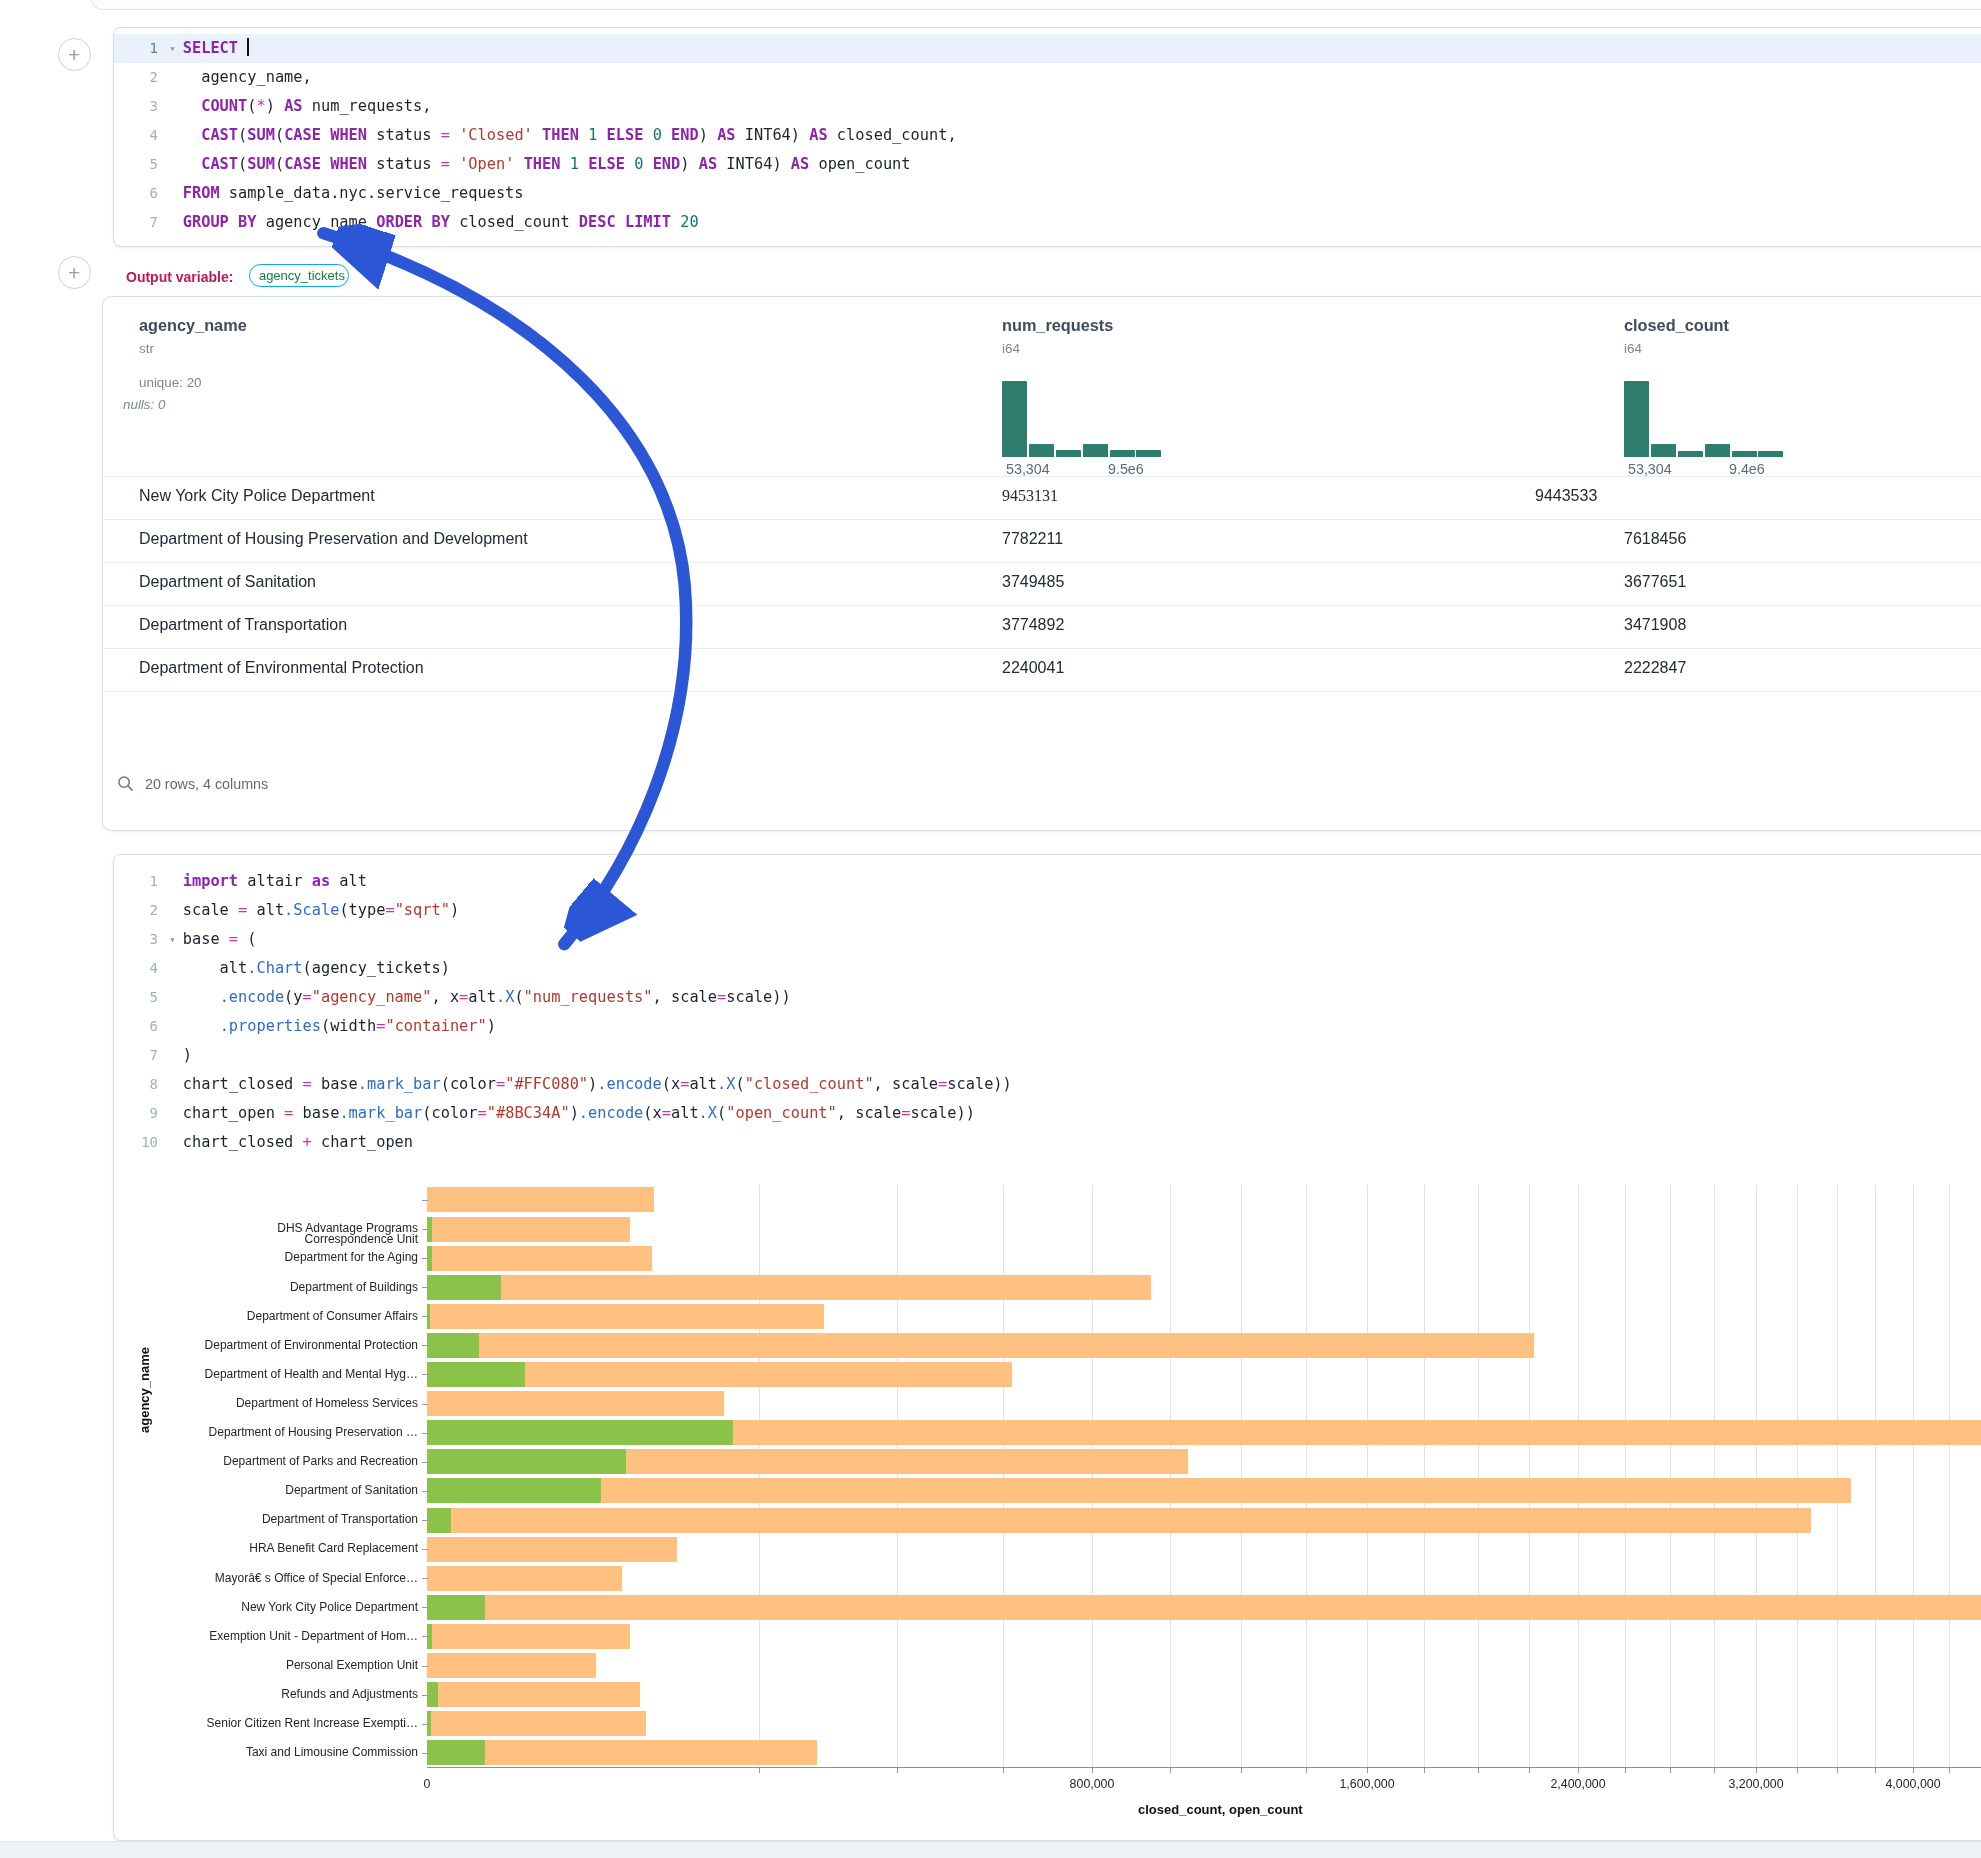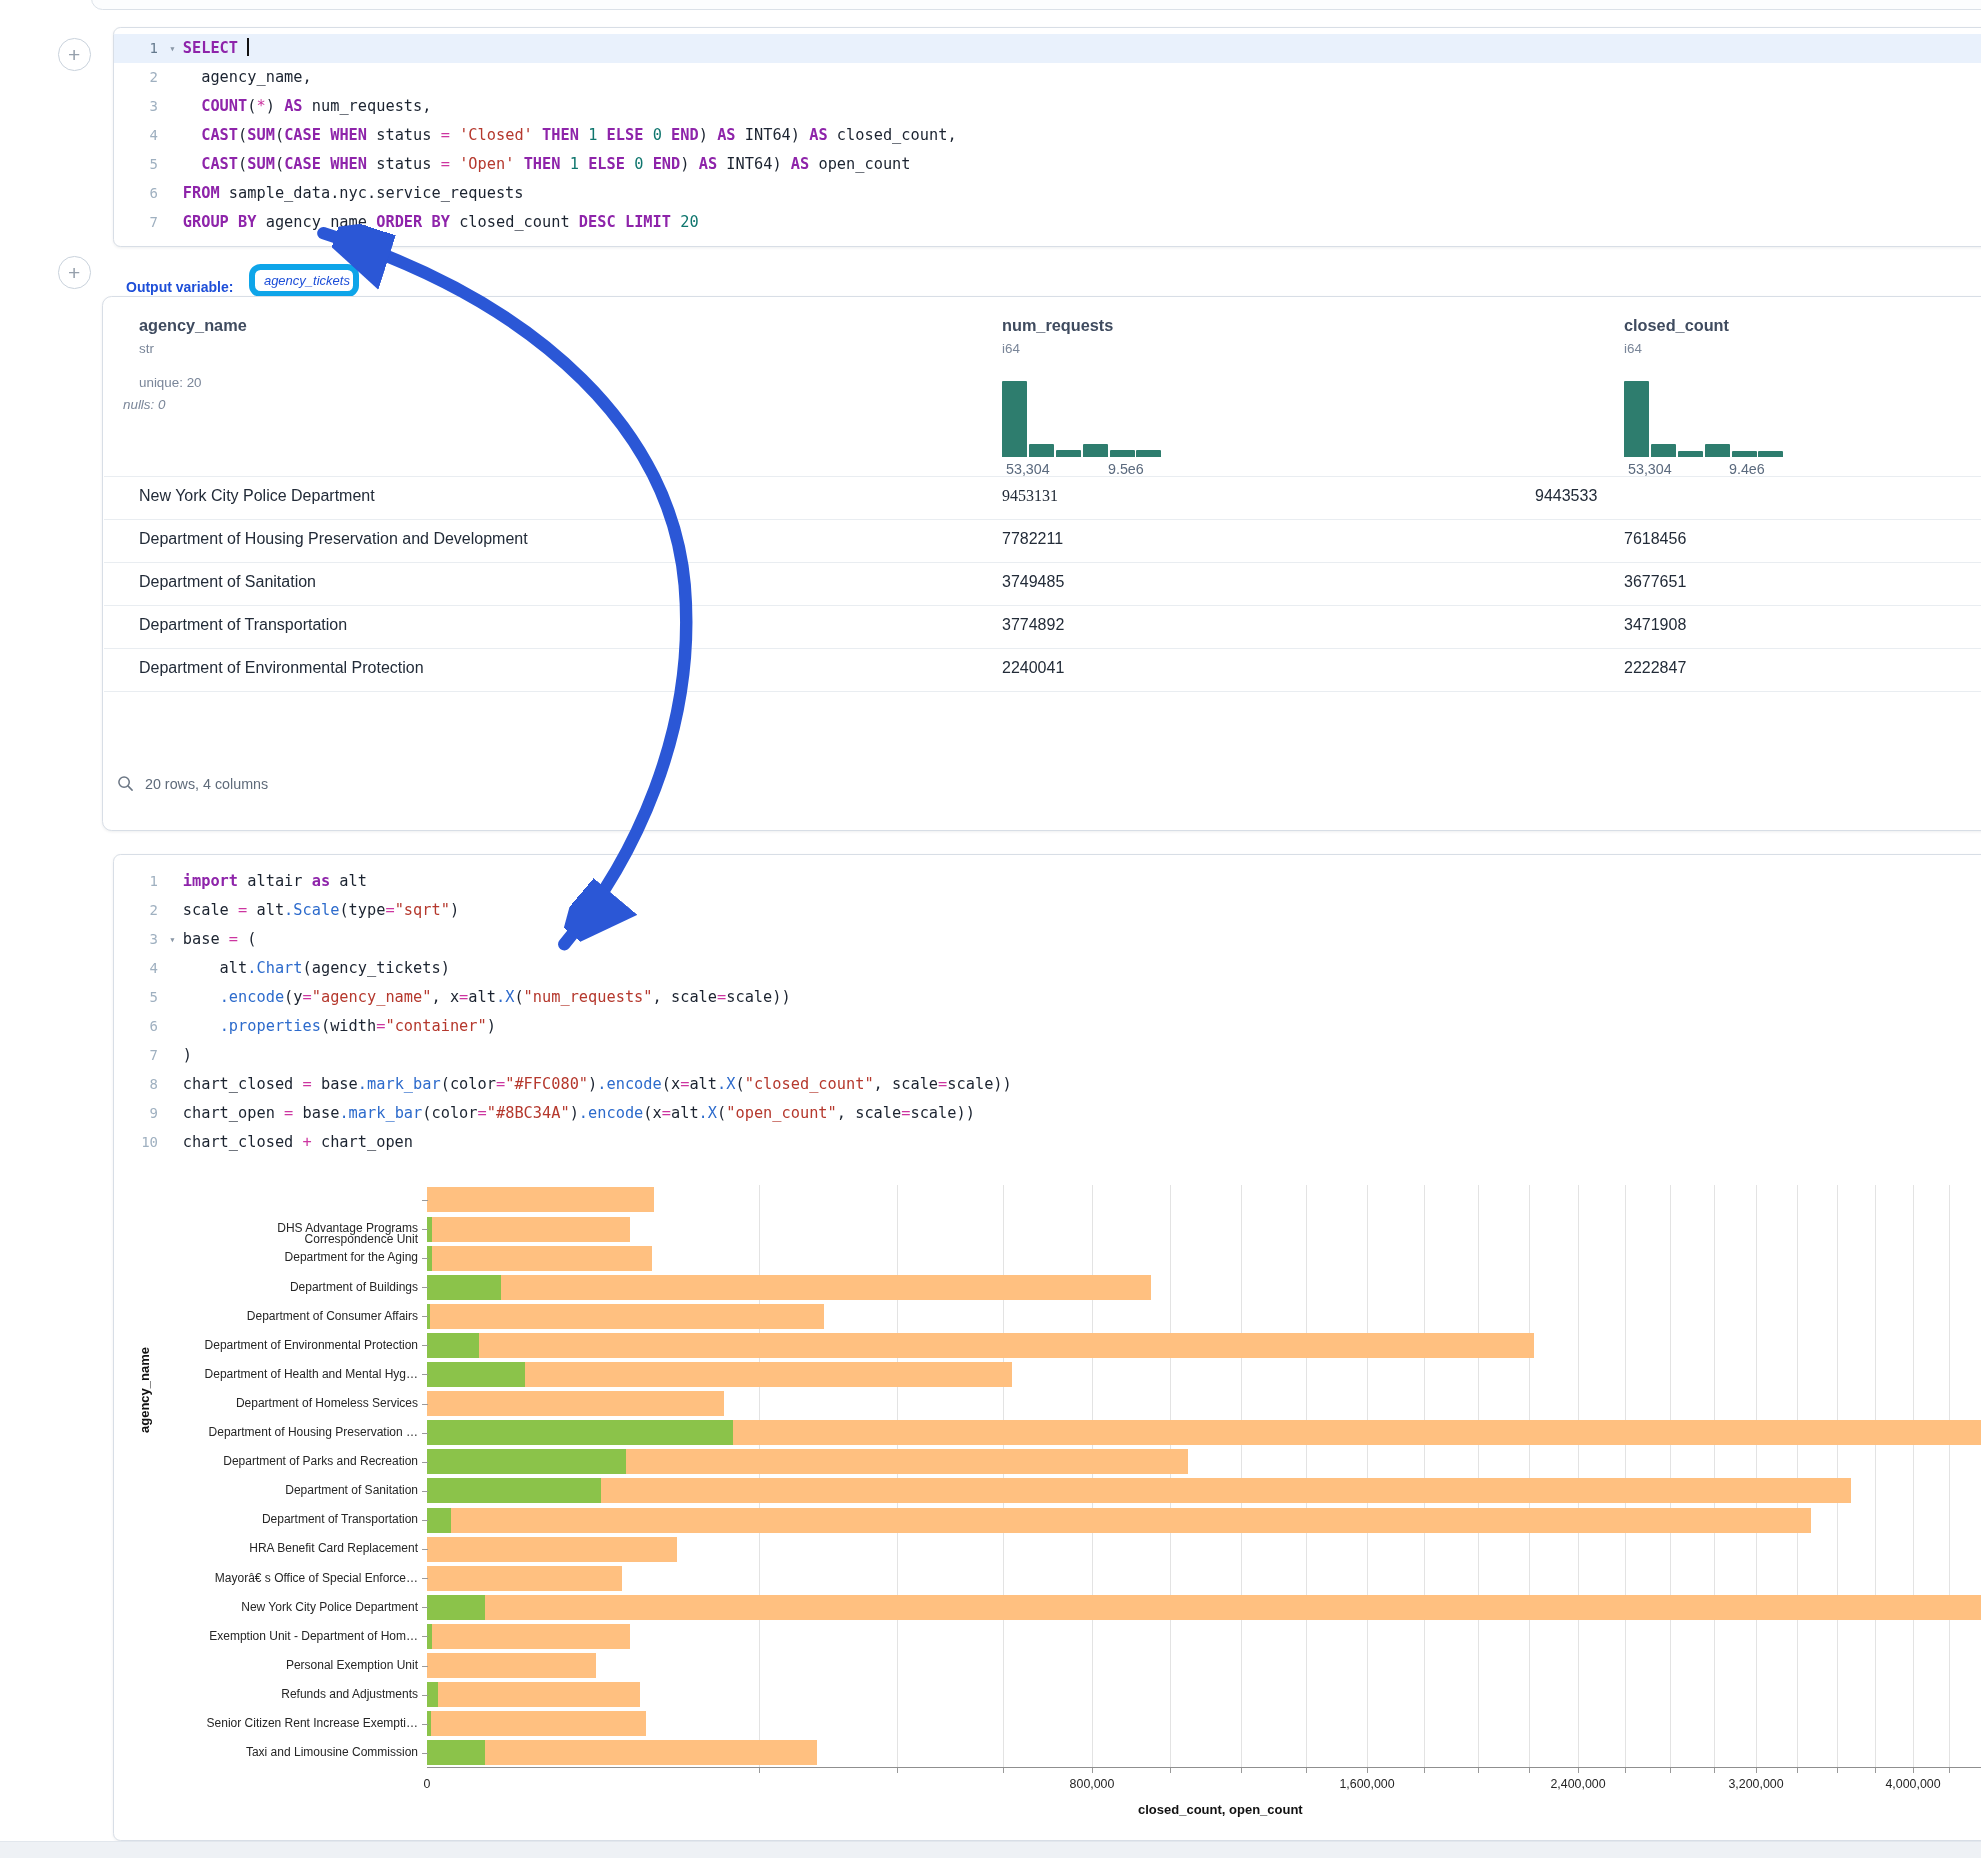--- a/index.html
+++ b/index.html
@@ -39,7 +39,7 @@
   .tok-p{color:#1b2330;}
   .caret{display:inline-block;width:1.4px;height:18px;background:#111;vertical-align:-3.8px;}
   
-  .outvar-label{font-size:14px;font-weight:bold;color:#1d4ed8;}
+  .outvar-label{font-size:14px;font-weight:bold;color:#be185d;}
   .outvar-pill{
     display:inline-block;border:6px solid #0ea5e9;border-radius:11.5px;background:#fff;
     color:#1d4ed8;font-size:13px;line-height:19px;padding:1px 8.6px;

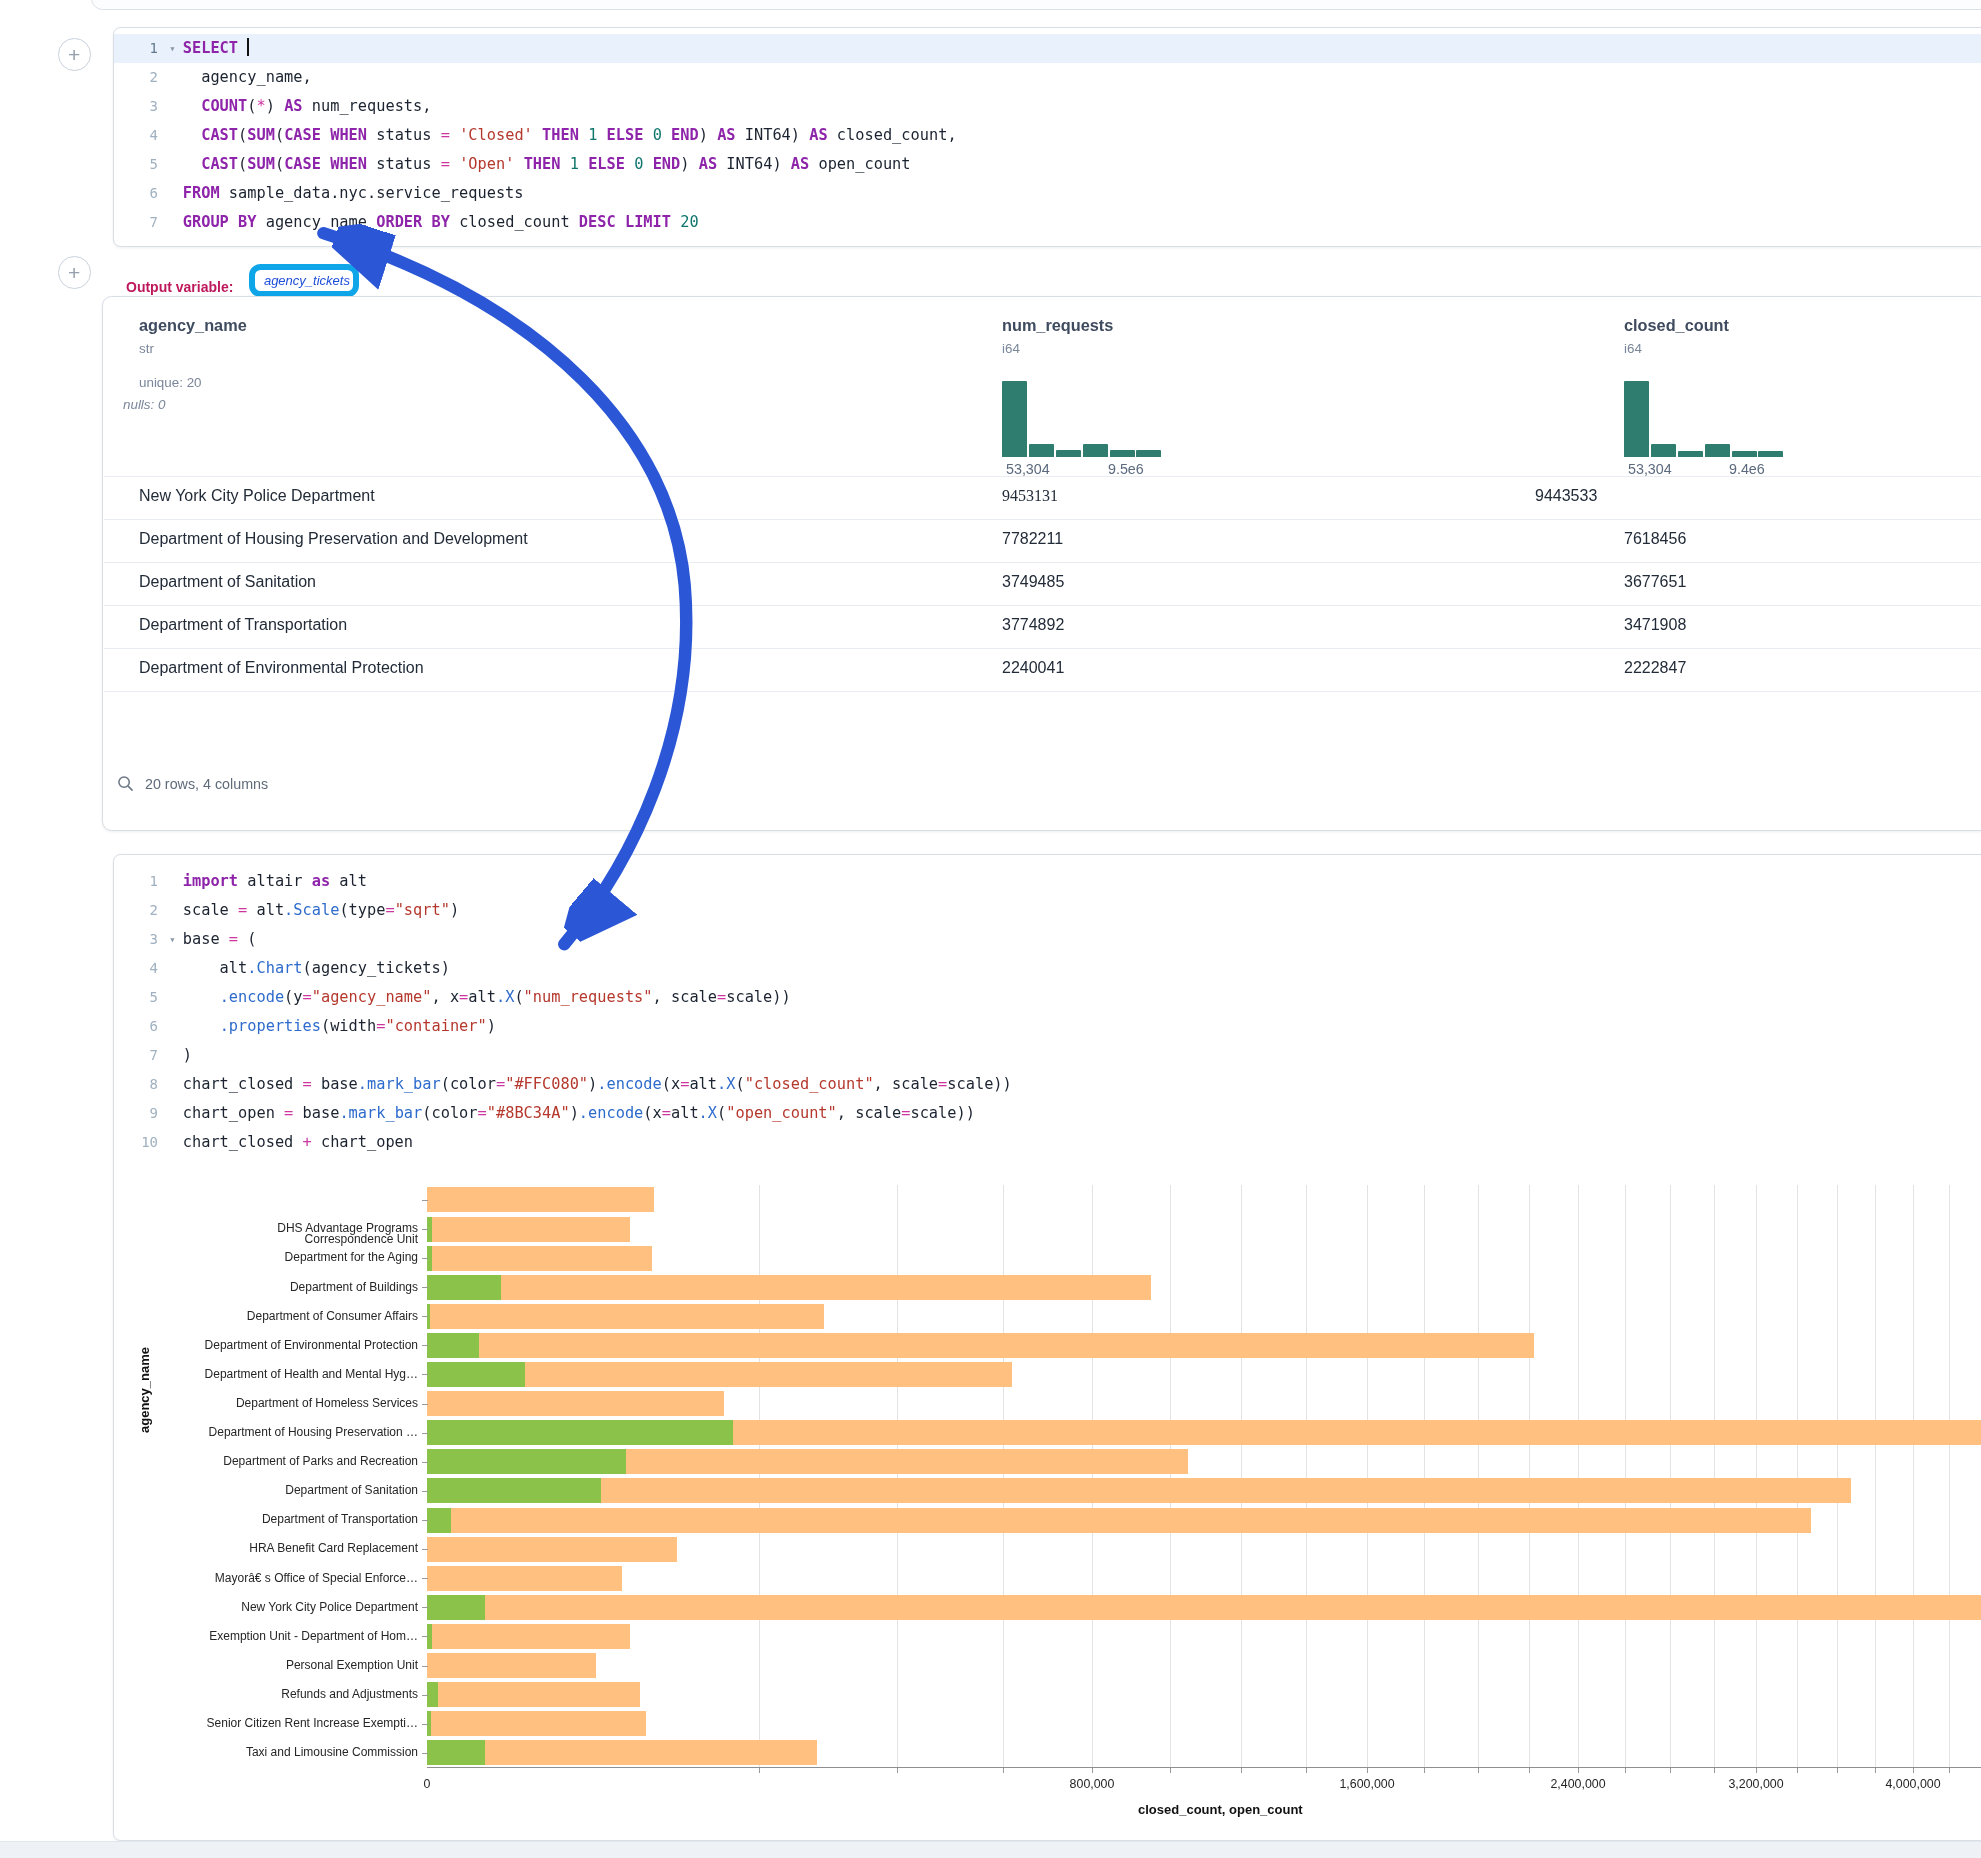--- a/index.html
+++ b/index.html
@@ -41,9 +41,9 @@
   
   .outvar-label{font-size:14px;font-weight:bold;color:#be185d;}
   .outvar-pill{
-    display:inline-block;border:6px solid #0ea5e9;border-radius:11.5px;background:#fff;
-    color:#1d4ed8;font-size:13px;line-height:19px;padding:1px 8.6px;
-    width:80px;overflow:hidden;white-space:nowrap;vertical-align:-4.8px;font-style:italic;
+    display:inline-block;border:1px solid #0ea5e9;border-radius:11.5px;background:#fff;
+    color:#15803d;font-size:13px;line-height:19px;padding:1px 8.6px;
+    width:80px;overflow:hidden;white-space:nowrap;vertical-align:-4.8px;
   }
   
   .col-name{font-size:16.3px;font-weight:bold;color:#3f4b5f;}

